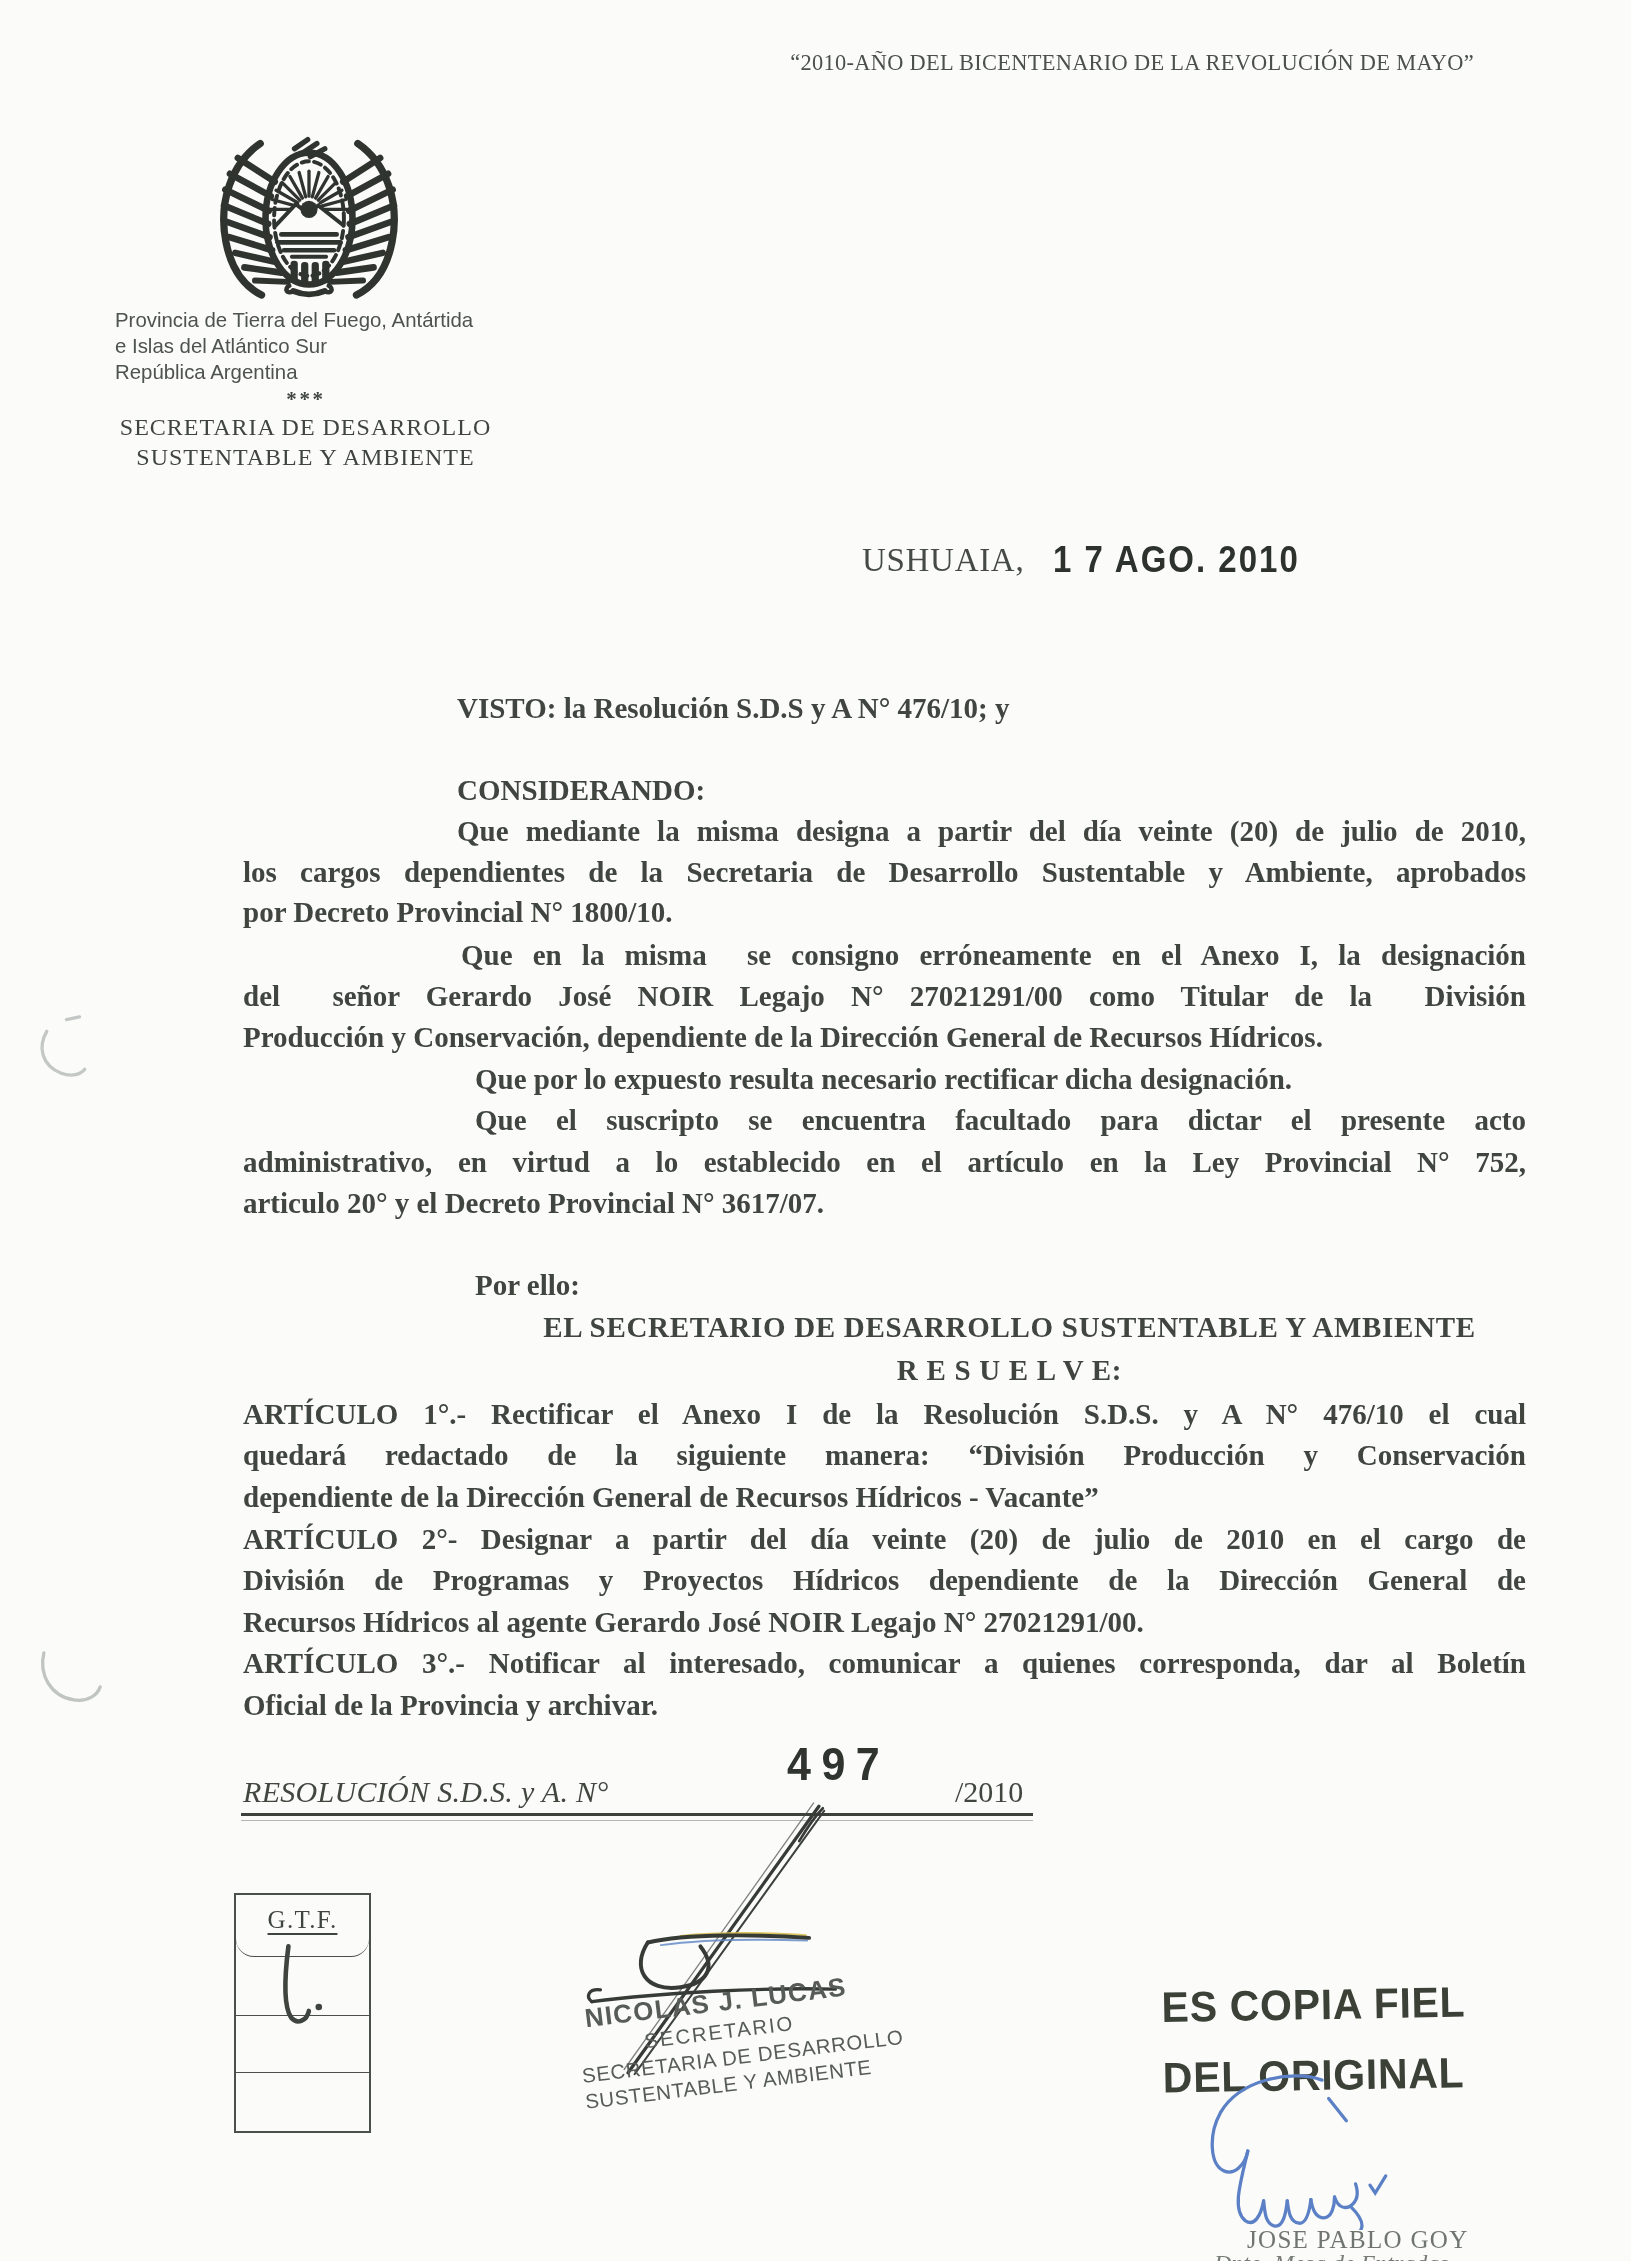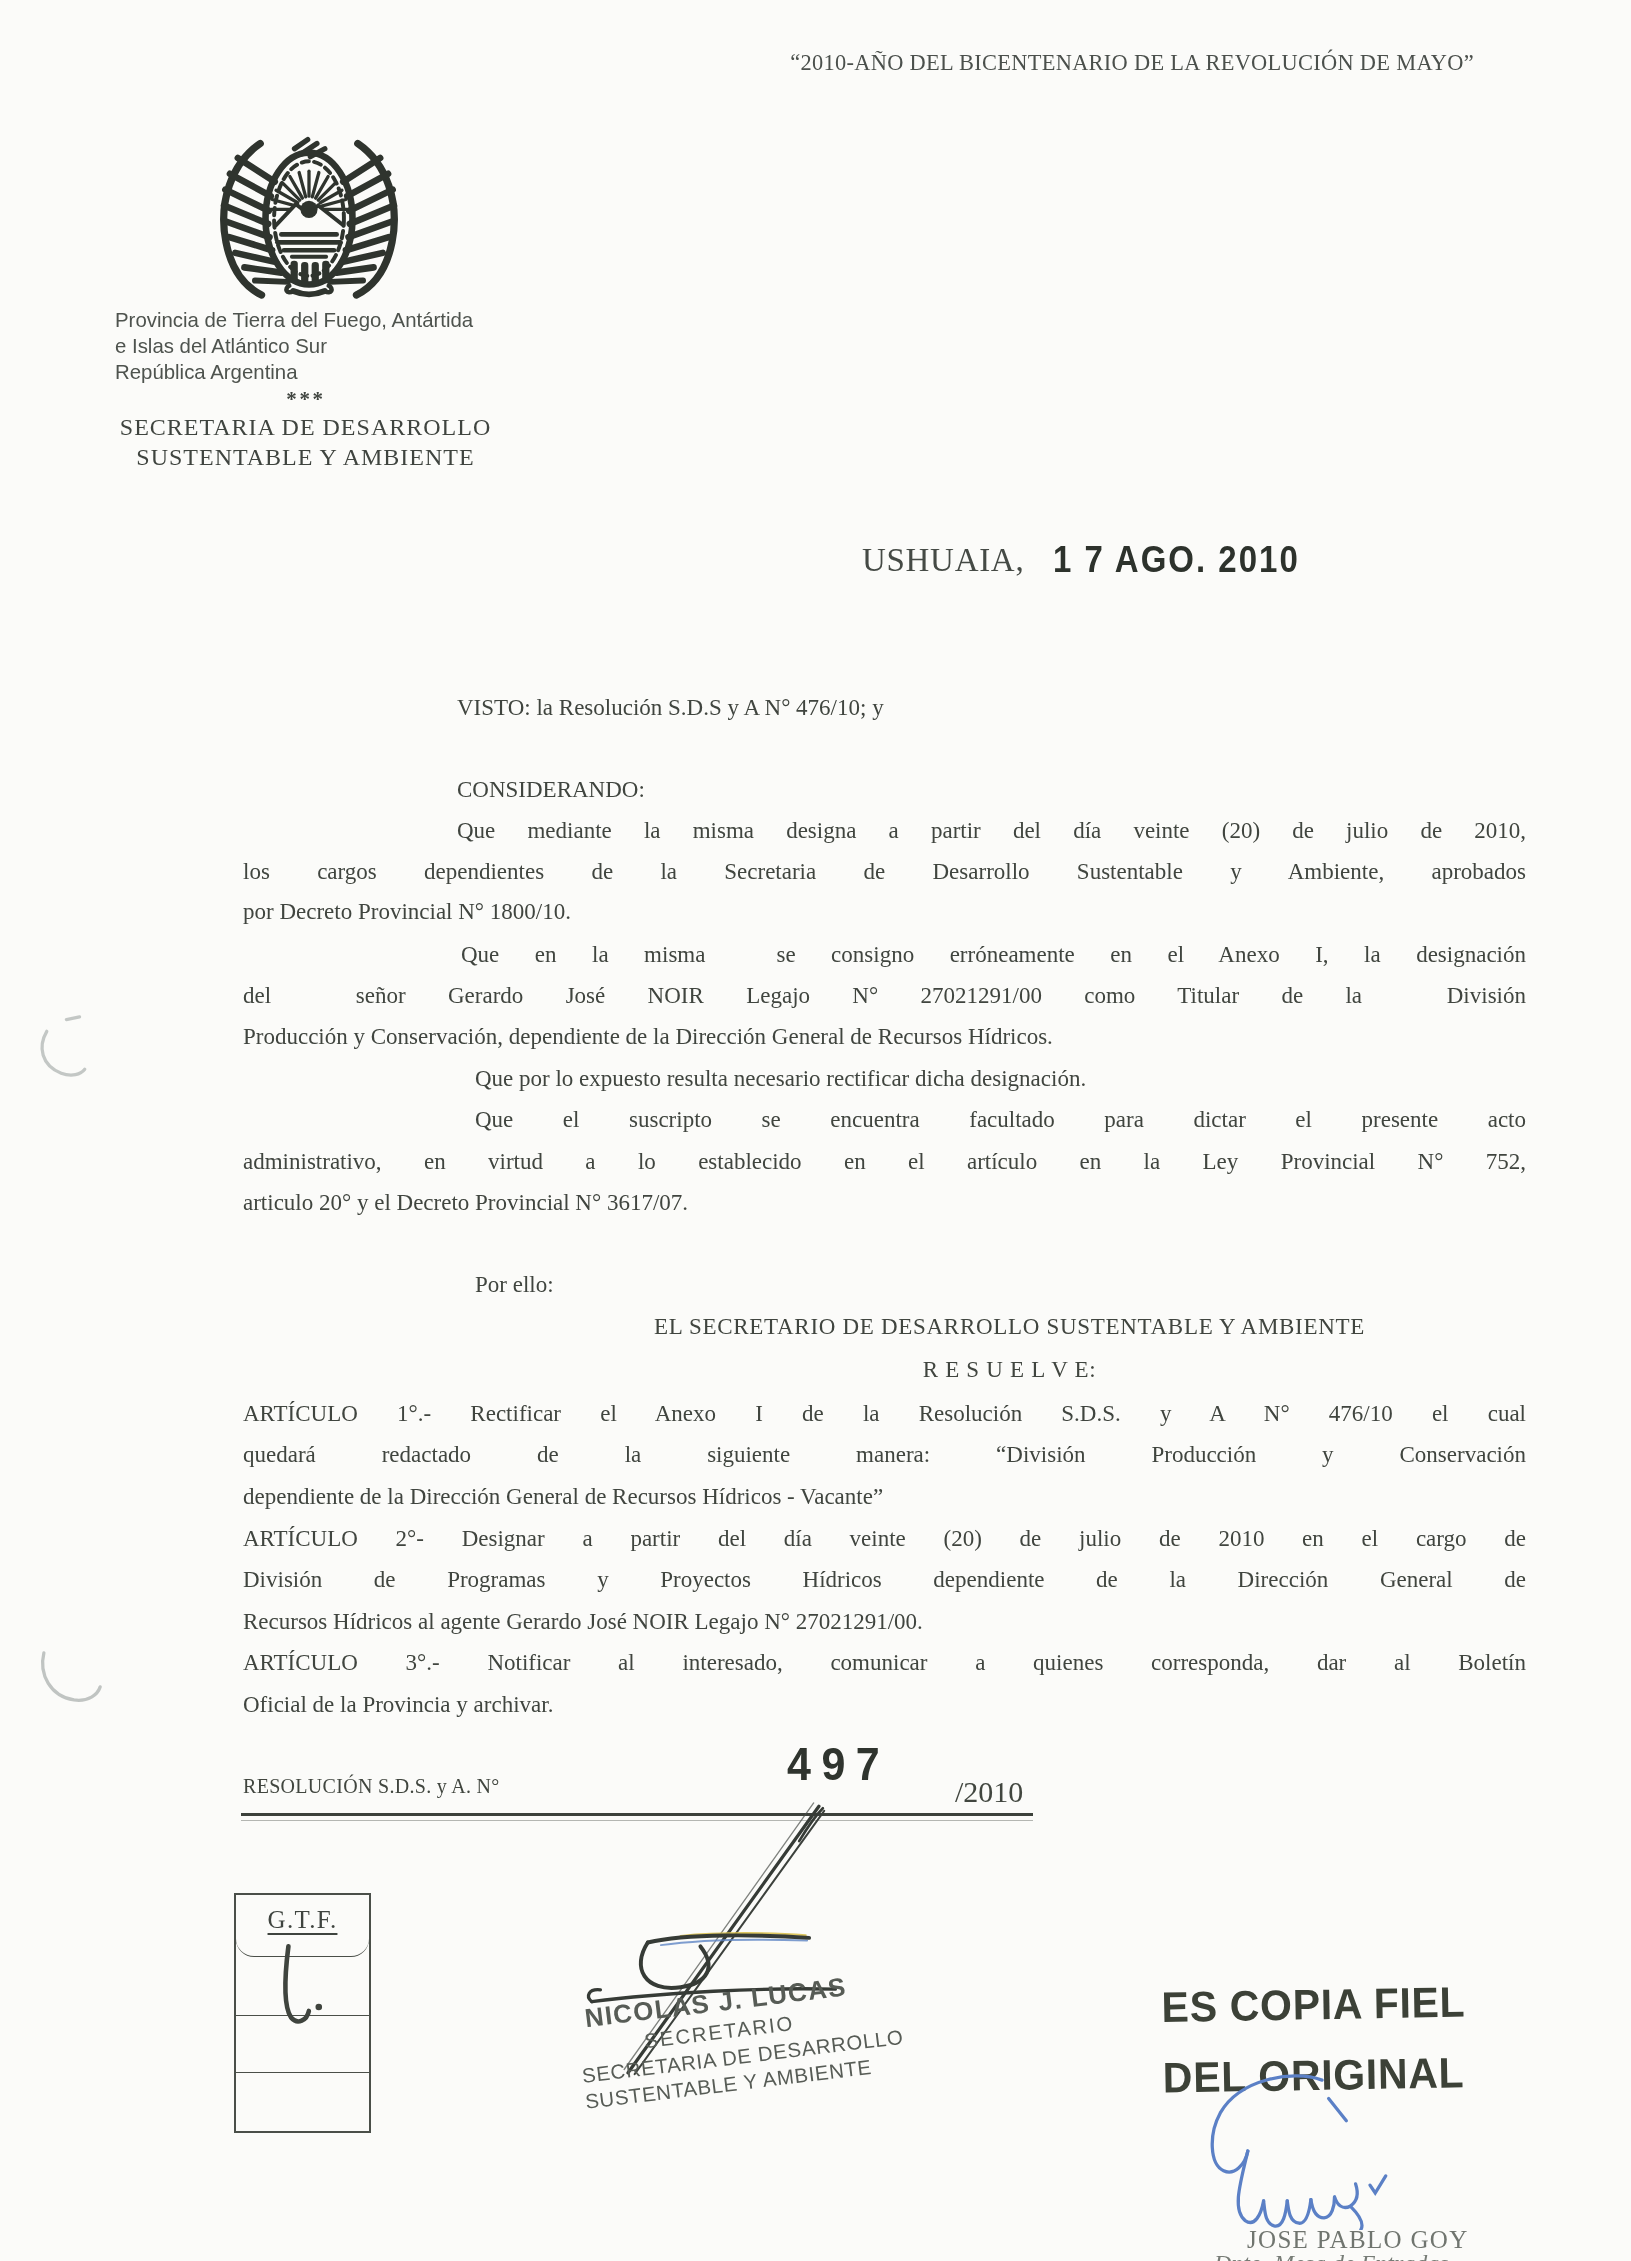--- a/index.html
+++ b/index.html
@@ -25,8 +25,8 @@
     font-family:"Liberation Sans", sans-serif; color:#2d322c; letter-spacing:2px;
     transform:scaleY(1.14); transform-origin:left top; white-space:pre;}
   
-  .bline{position:absolute; left:243px; width:1283px; font-size:23px; line-height:38px;
-    color:#40453f; white-space:pre-wrap;}
+  .bline{position:absolute; left:243px; width:1283px; font-size:29px; line-height:38px;
+    color:#40453f; white-space:pre-wrap;font-weight:bold;}
   .just{text-align:justify; text-align-last:justify;}
   .ind1{text-indent:214px;}
   .ind2{text-indent:218px;}

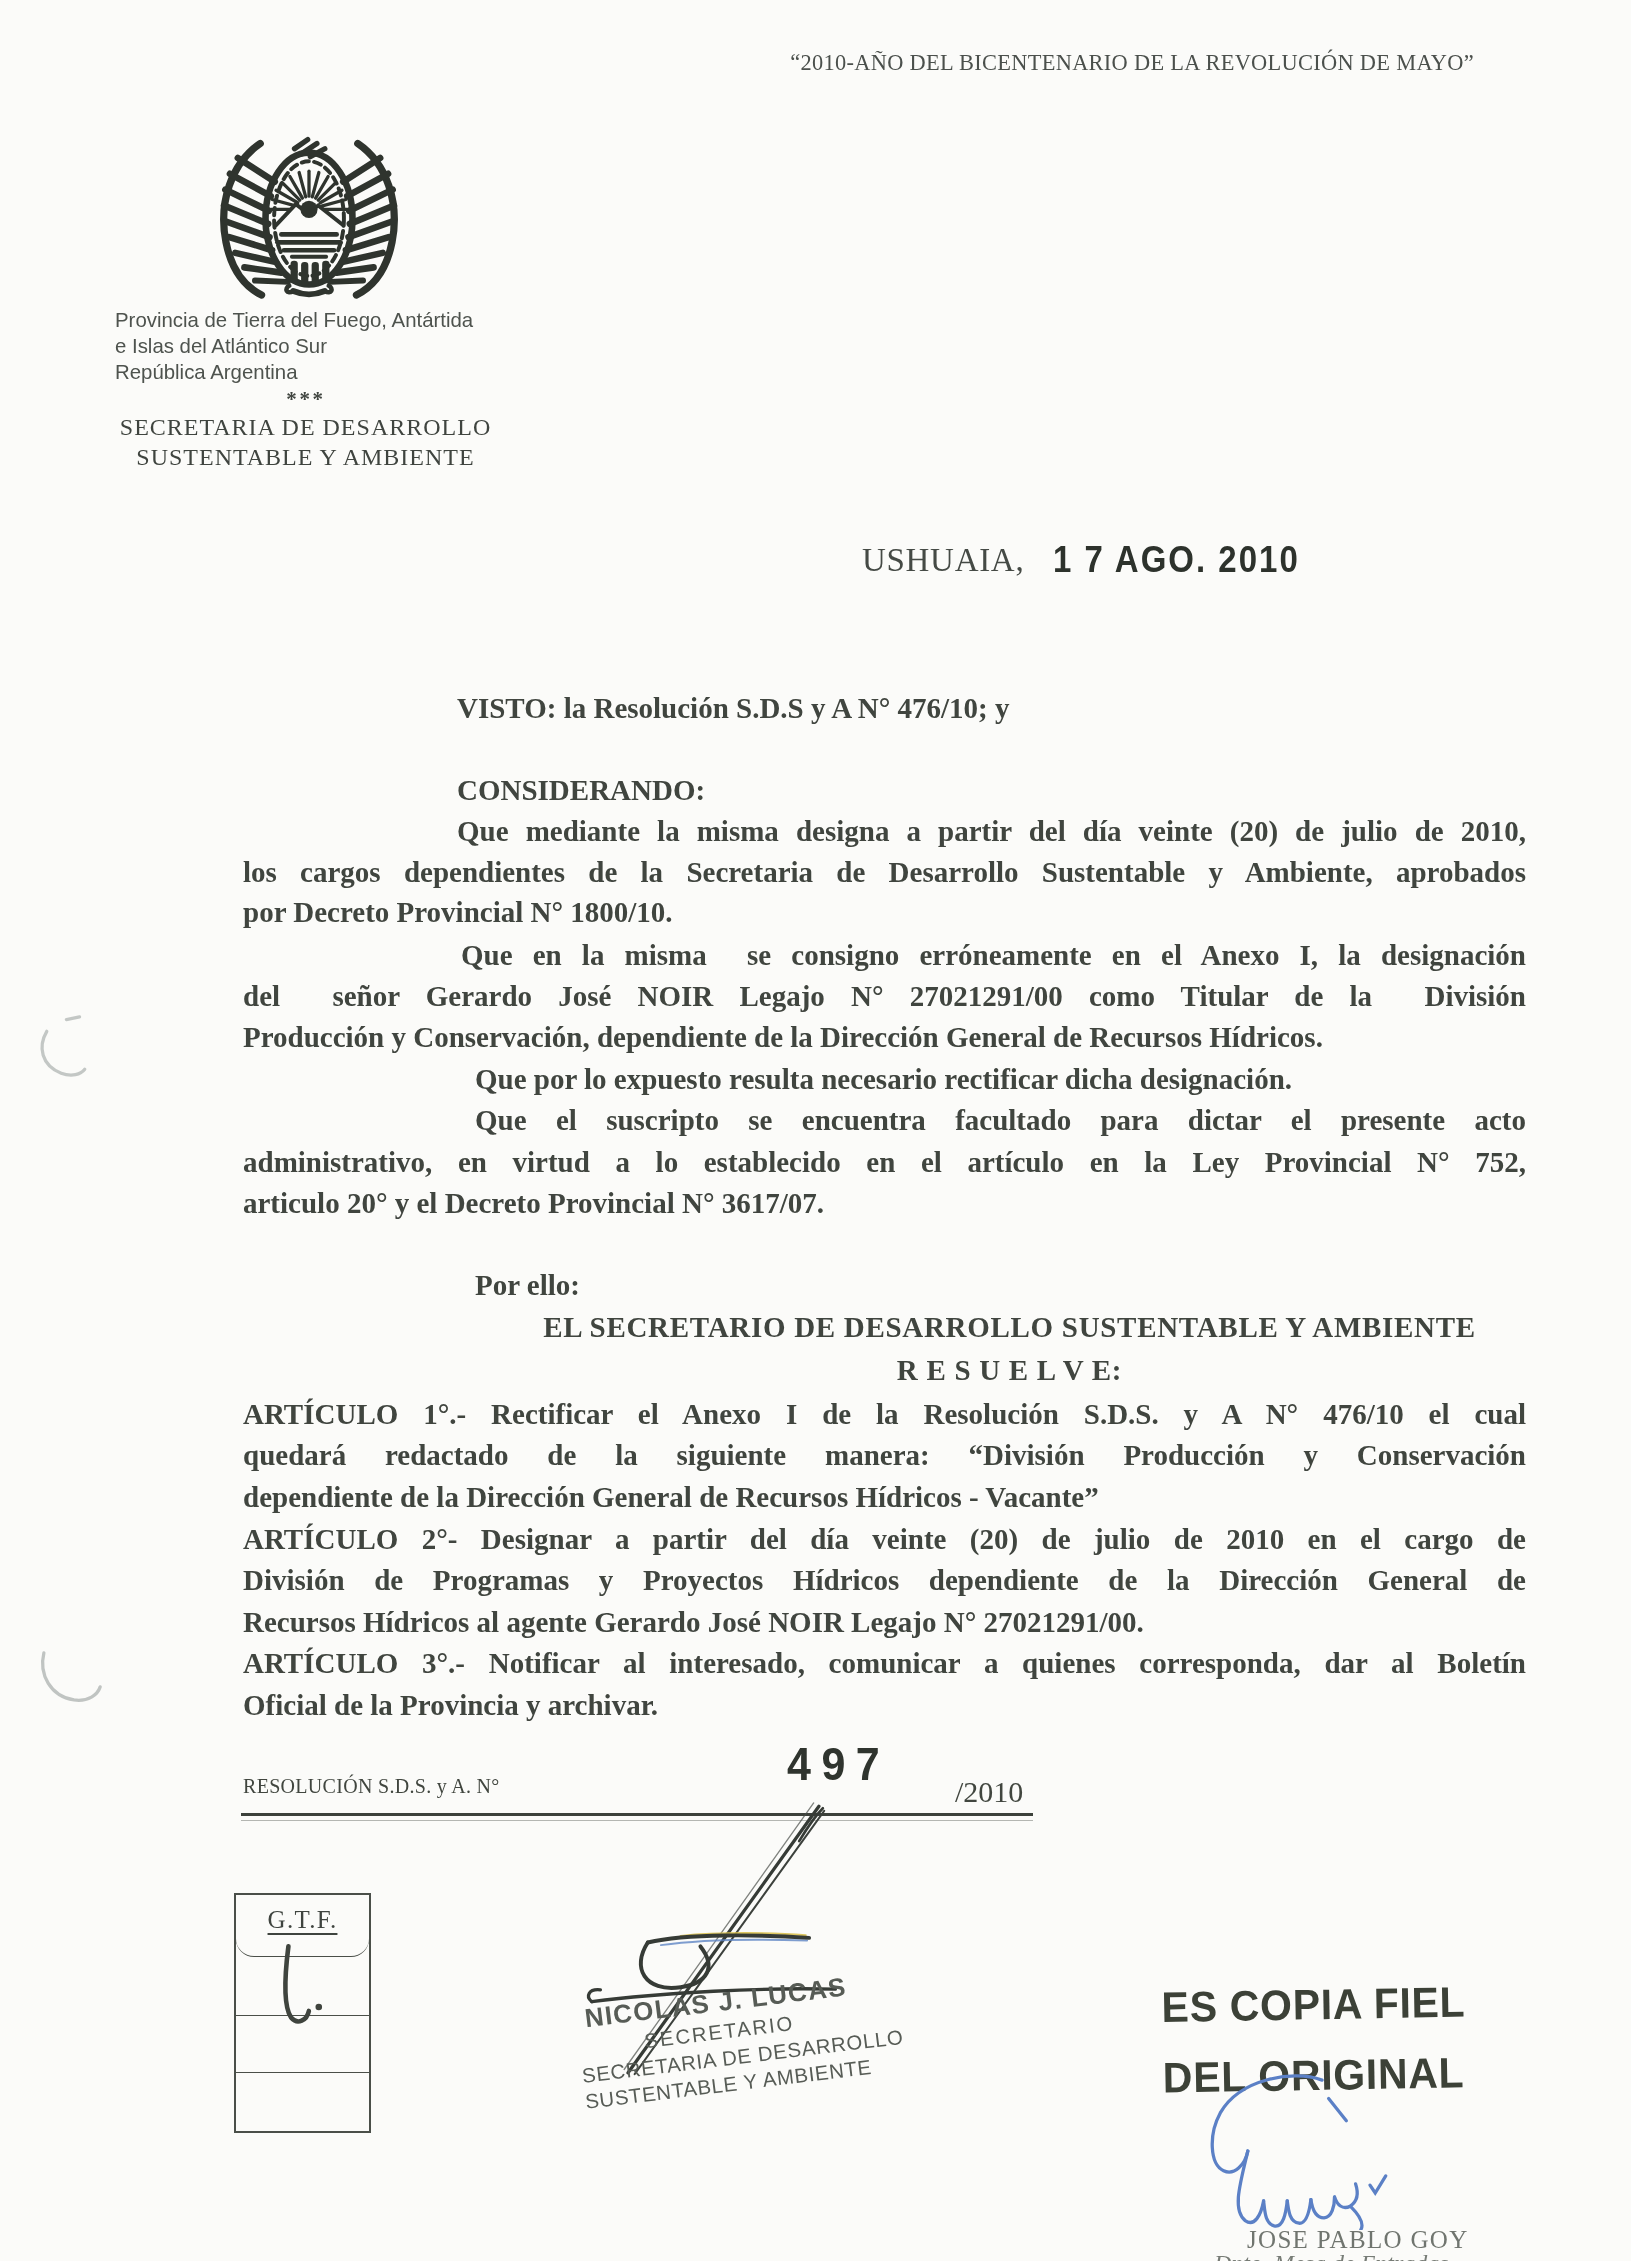--- a/index.html
+++ b/index.html
@@ -38,7 +38,7 @@
   .t15{top:1395px;} .t16{top:1436px;} .t17{top:1478px;} .t18{top:1520px;} .t19{top:1561px;}
   .t20{top:1603px;} .t21{top:1644px;} .t22{top:1686px;}
   
-  .resline{position:absolute; left:243px; top:1775px; font-size:20px; color:#41463f; letter-spacing:0.3px;}
+  .resline{position:absolute; left:243px; top:1775px; font-size:30px; color:#41463f; letter-spacing:0.3px;font-style:italic;}
   .resnum{position:absolute; left:787px; top:1738px; font-size:43px; font-weight:bold;
     font-family:"Liberation Sans", sans-serif; letter-spacing:10.5px; color:#2f342e;
     transform:scaleY(1.08); transform-origin:left top;}

